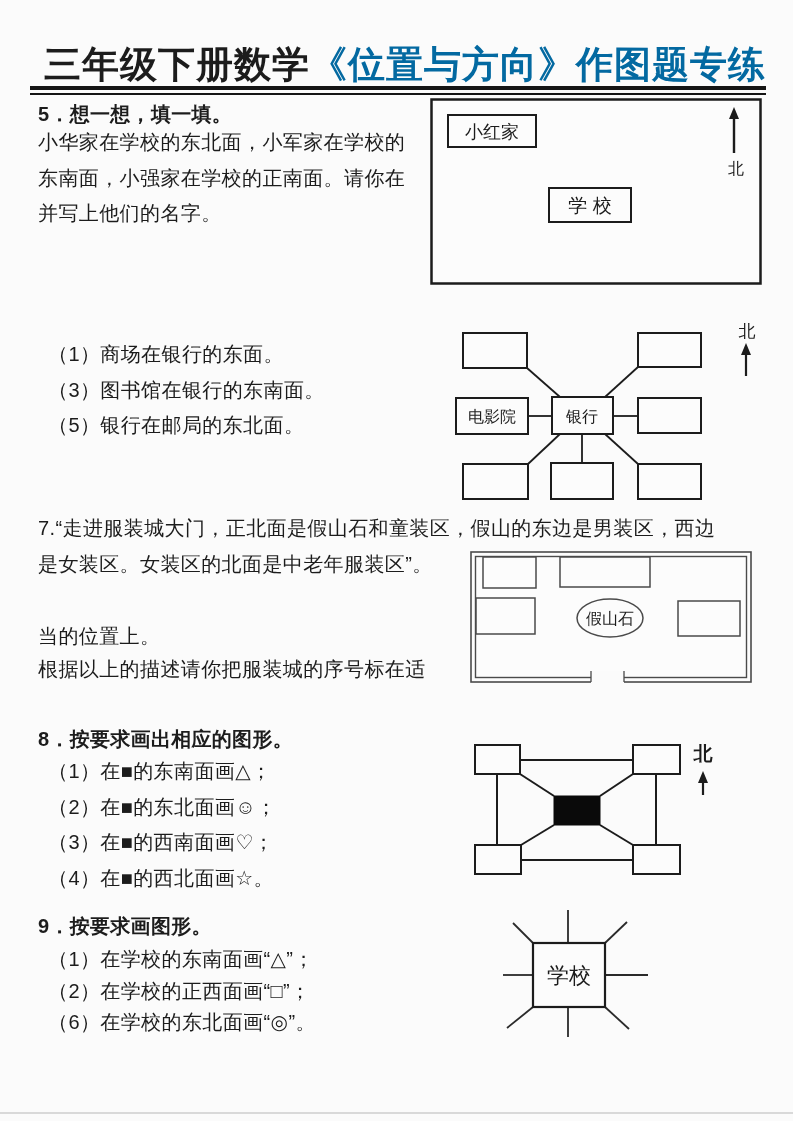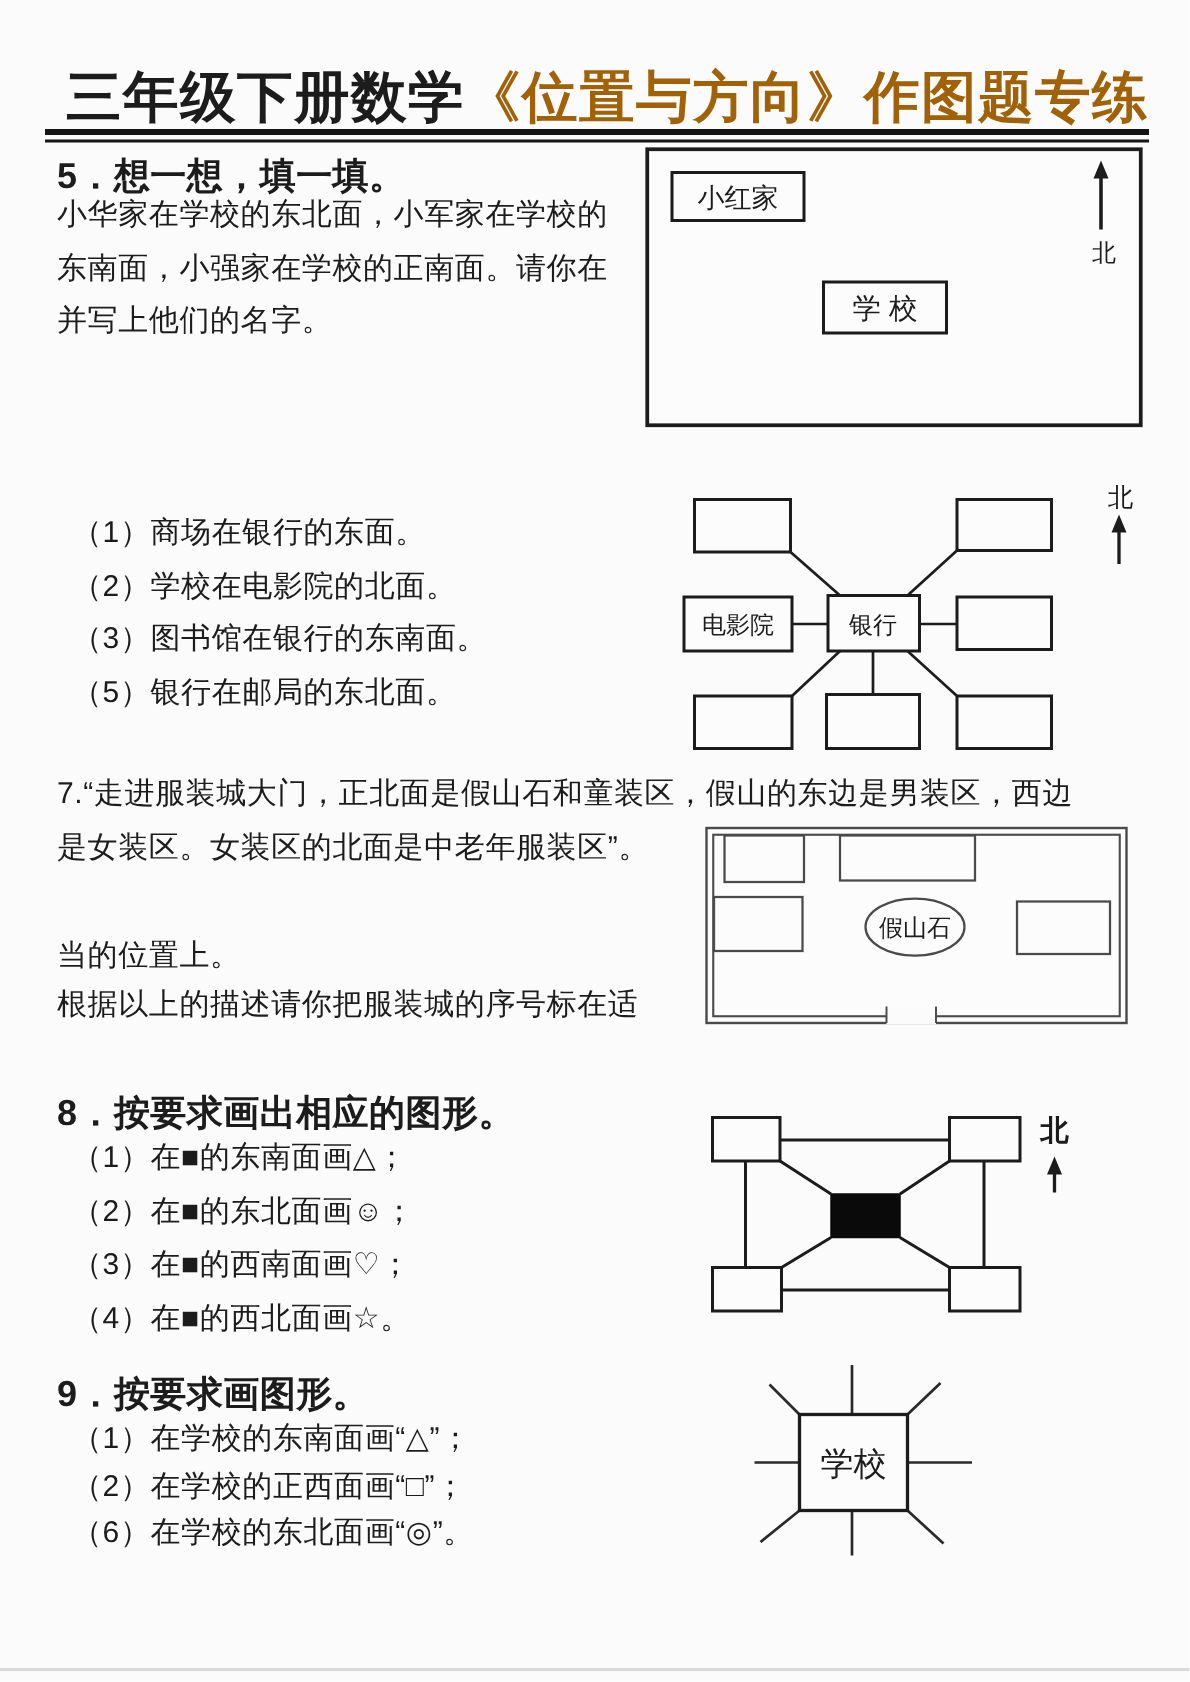--- a/index.html
+++ b/index.html
@@ -12,7 +12,7 @@
   .title{
     left:44px;top:40px;font-size:37px;font-weight:800;letter-spacing:1px;white-space:nowrap;
   }
-  .title .red{color:#a16207;}
+  .title .red{color:#0369a1;}
   .title-rule{
     left:30px;top:86px;width:736px;height:3px;
     border-top:4px solid #151515;border-bottom:2px solid #151515;

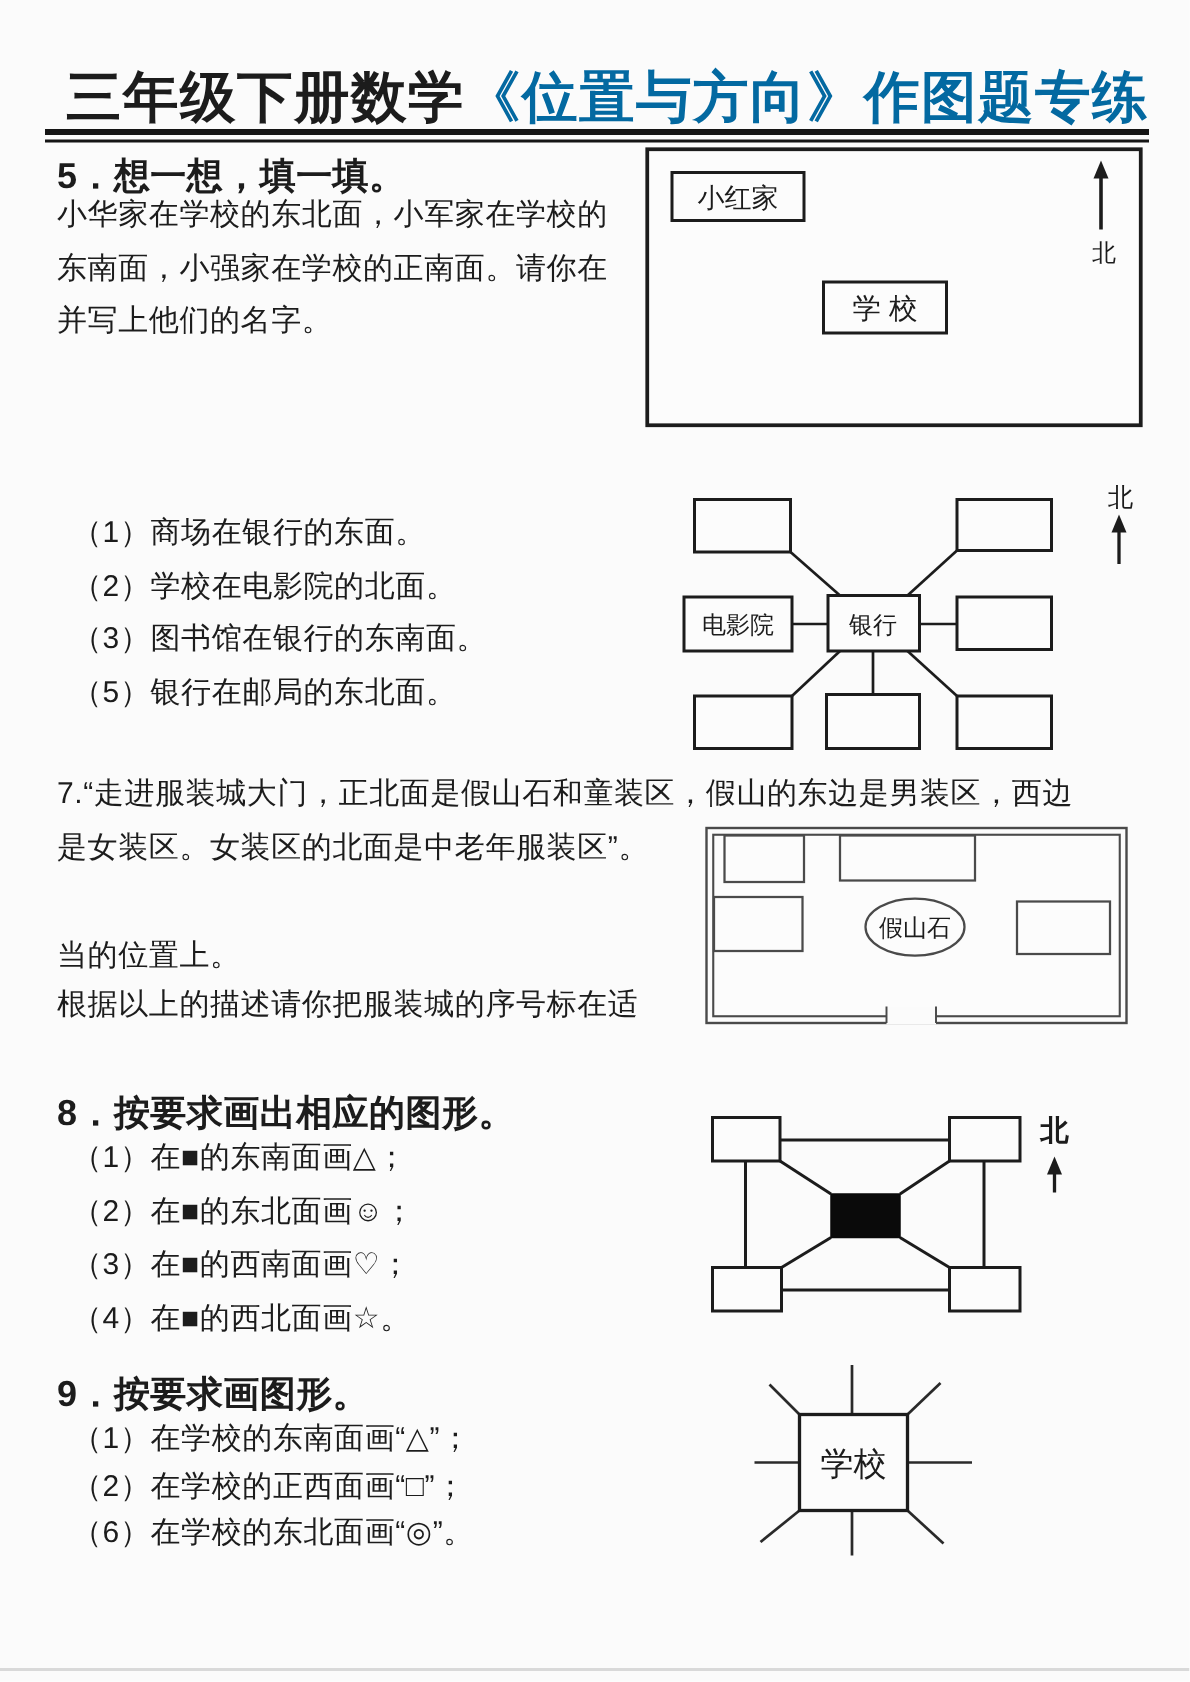--- a/index.html
+++ b/index.html
@@ -17,7 +17,7 @@
     left:30px;top:86px;width:736px;height:3px;
     border-top:4px solid #151515;border-bottom:2px solid #151515;
   }
-  .sec-heading{font-size:24px;font-weight:700;letter-spacing:0.3px;white-space:nowrap;}
+  .sec-heading{font-size:20px;font-weight:700;letter-spacing:0.3px;white-space:nowrap;}
   .body-text{font-size:20px;letter-spacing:0.4px;white-space:nowrap;}
   .lines>div{height:35.5px;}
   .inline-blank{

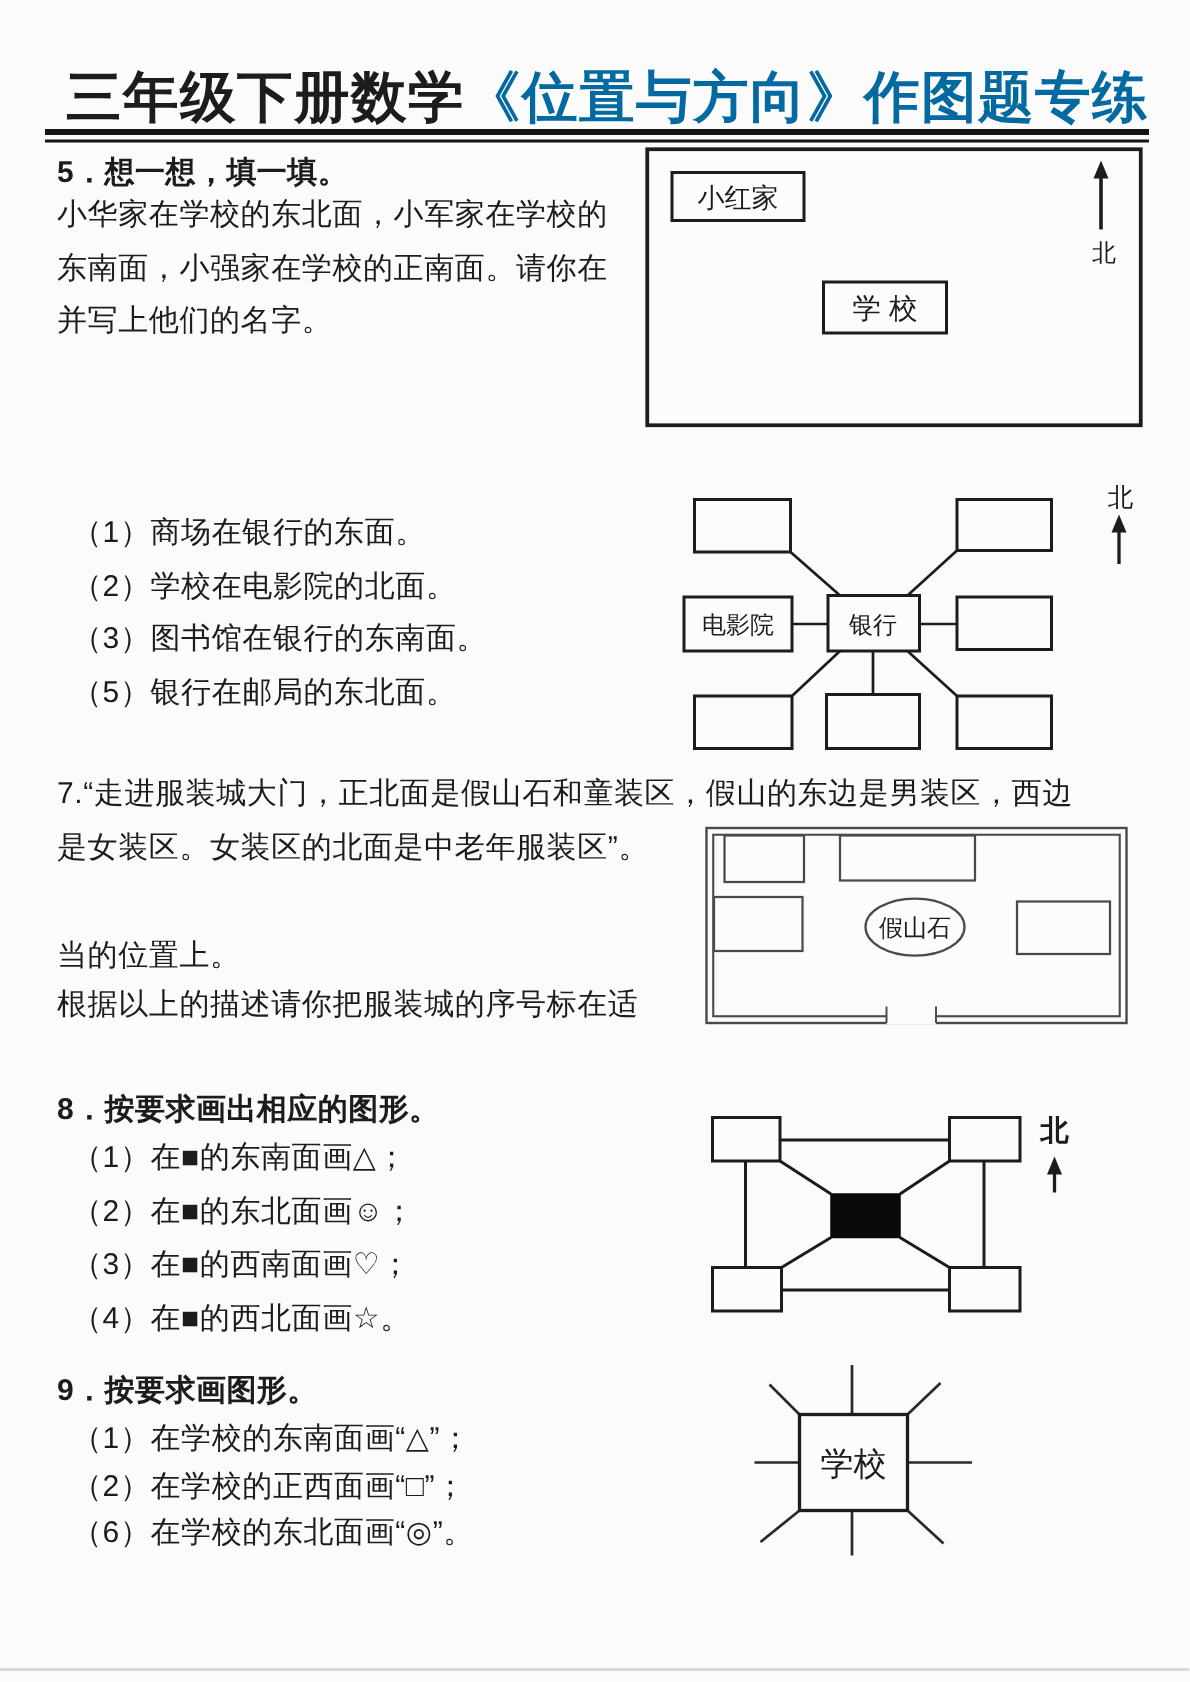--- a/index.html
+++ b/index.html
@@ -60,7 +60,6 @@
 
   <div class="abs body-text lines" style="left:48px;top:341px;">
     <div>（1）商场在银行的东面。</div>
-    <div>（2）学校在电影院的北面。</div>
     <div>（3）图书馆在银行的东南面。</div>
     <div>（5）银行在邮局的东北面。</div>
   </div>

